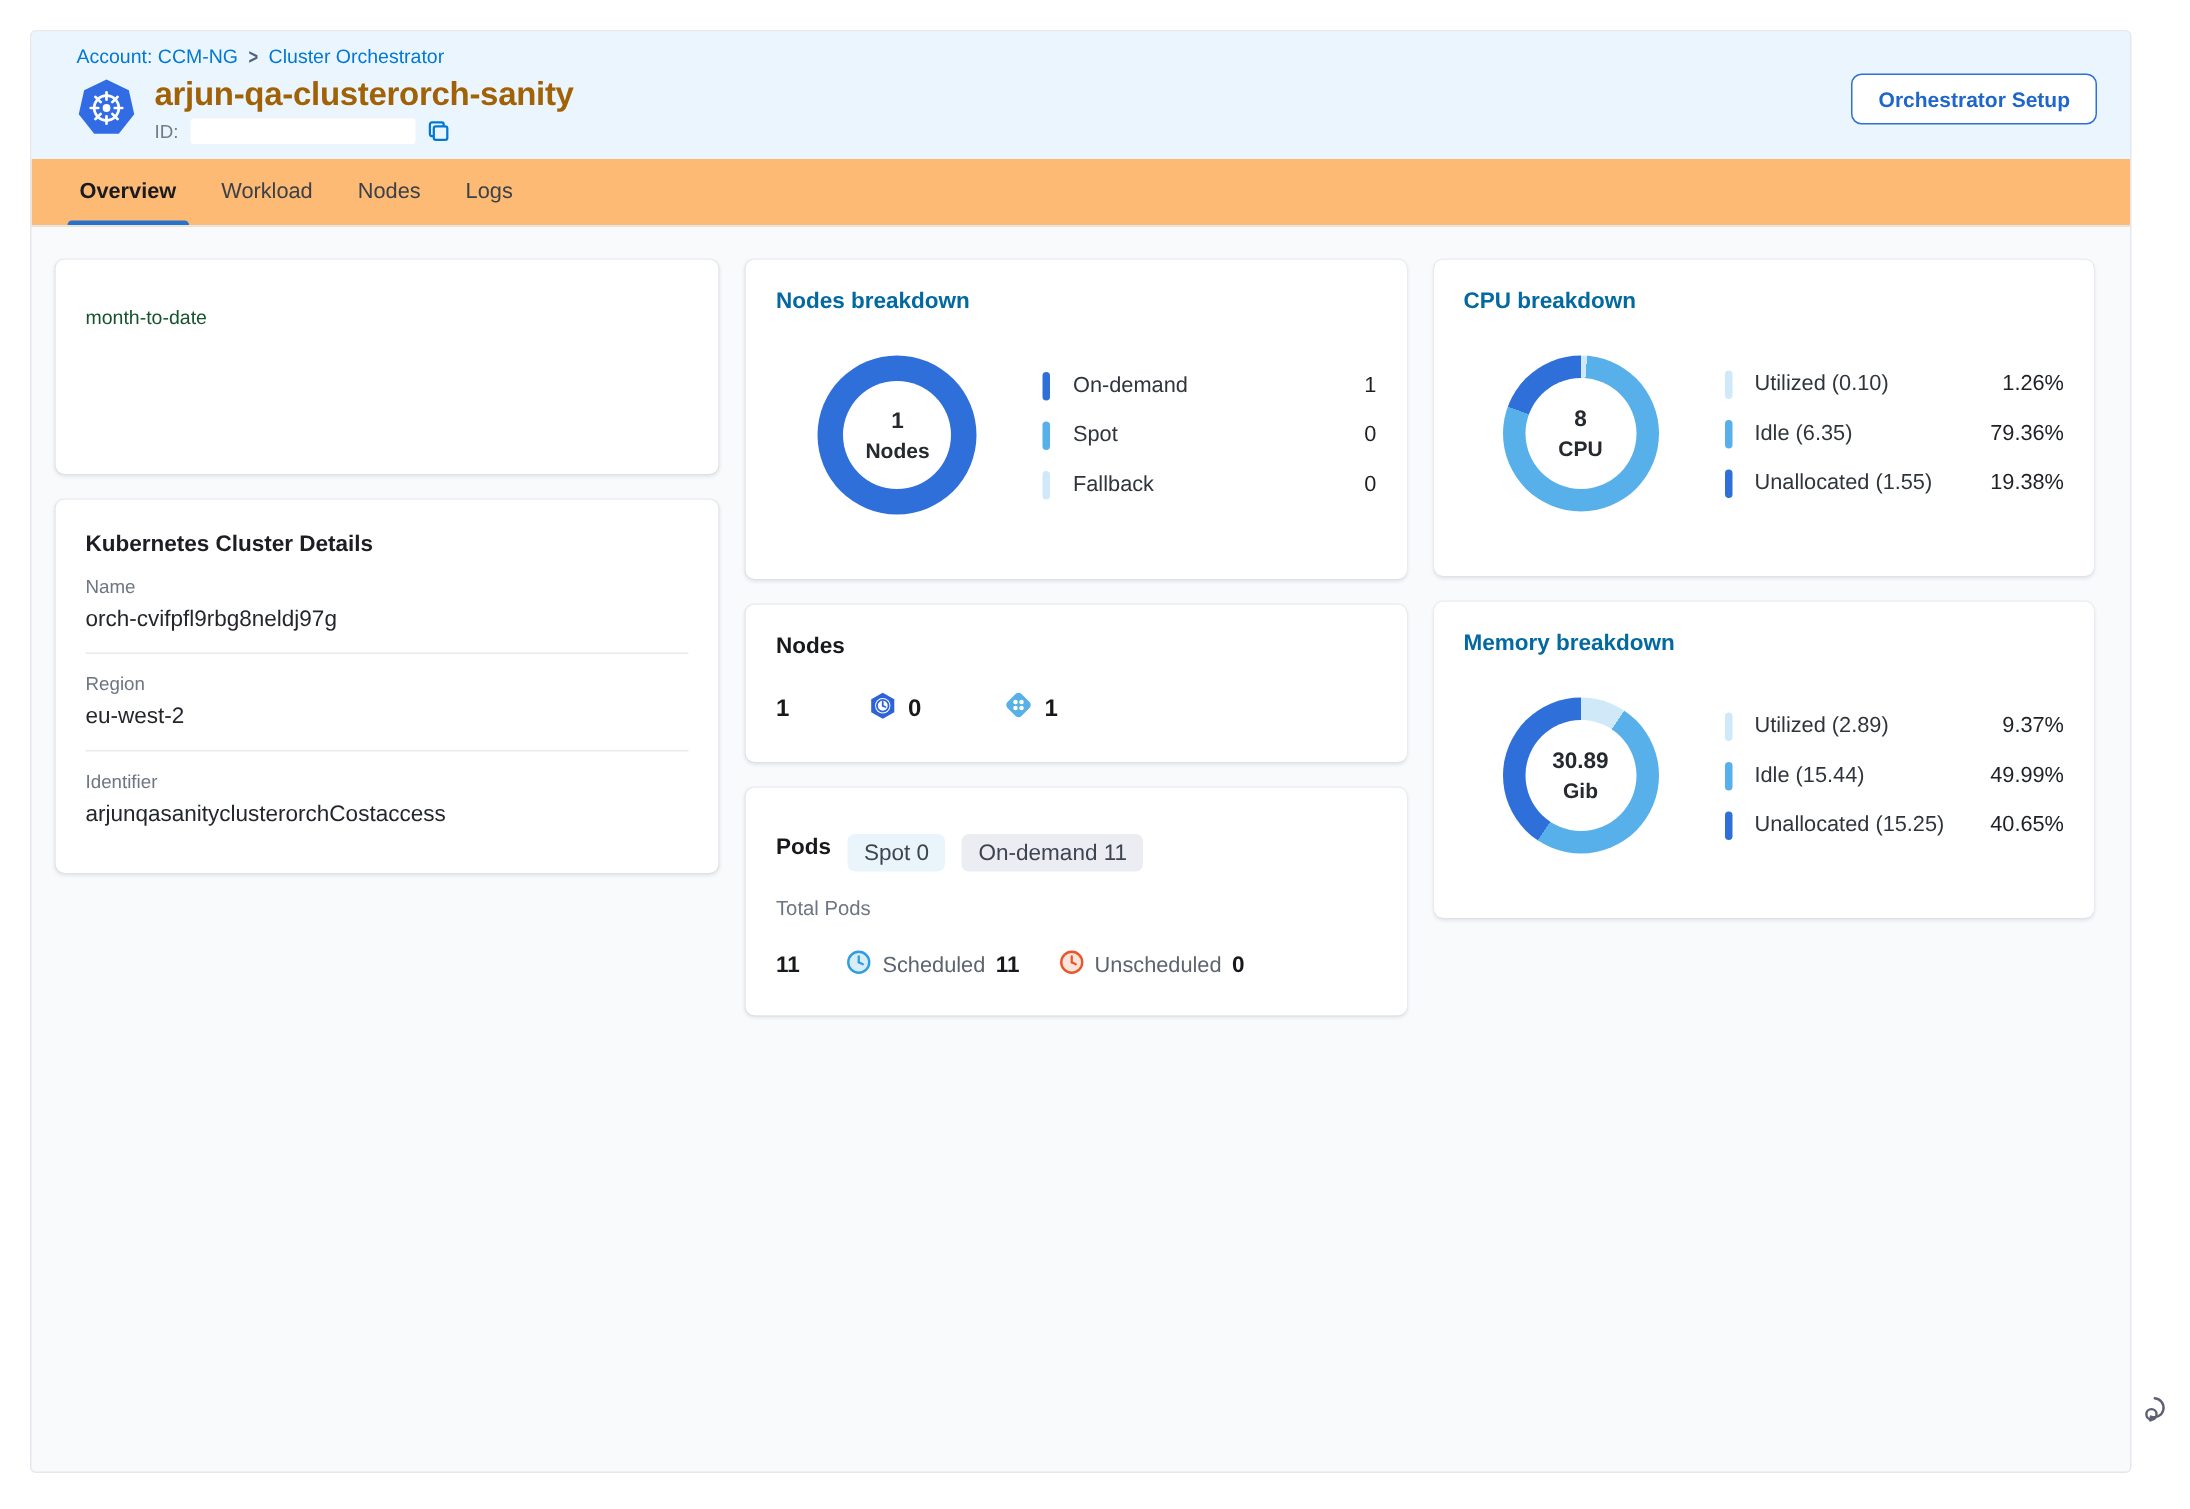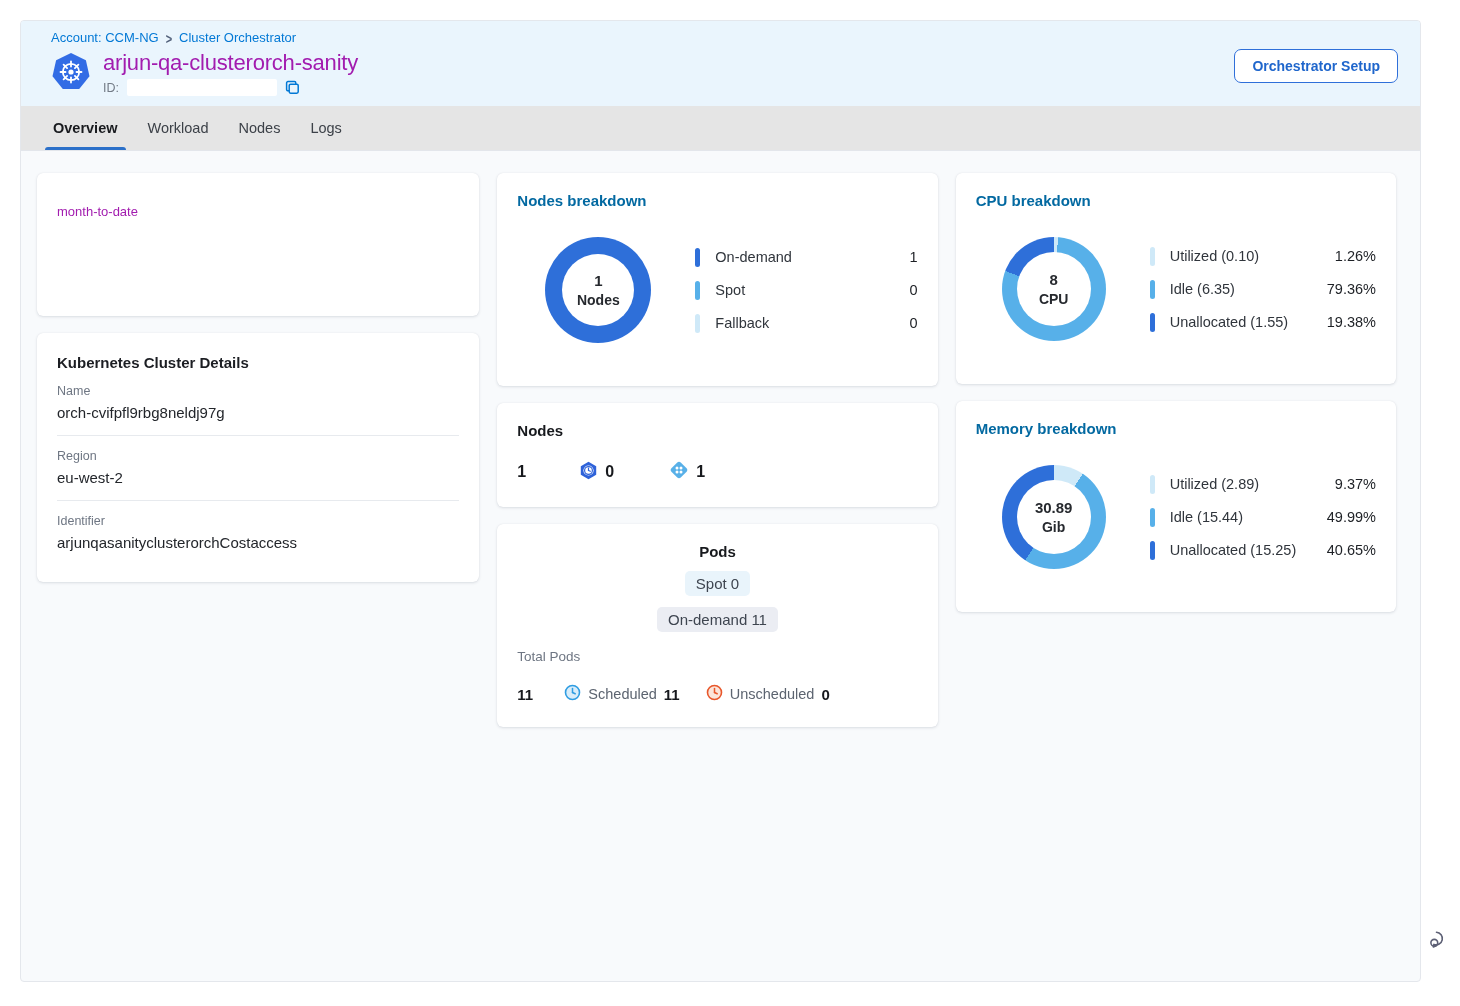--- a/index.html
+++ b/index.html
@@ -18,7 +18,7 @@
   .title-row { display:flex; margin-top:5px; }
   .k8s-badge { width:40px; height:40px; margin-right:12px; margin-top:2px; }
   .title-block { display:flex; flex-direction:column; }
-  .page-title { font-size:22px; font-weight:normal; color:#a21caf; letter-spacing:-0.2px; line-height:26px; }
+  .page-title { font-size:22px; font-weight:bold; color:#a16207; letter-spacing:-0.2px; line-height:26px; }
   .id-row { display:flex; align-items:center; margin-top:3px; gap:8px; }
   .id-label { font-size:12.5px; color:#737b86; }
   .id-box { width:150px; height:17px; background:#ffffff; border-radius:2px; }

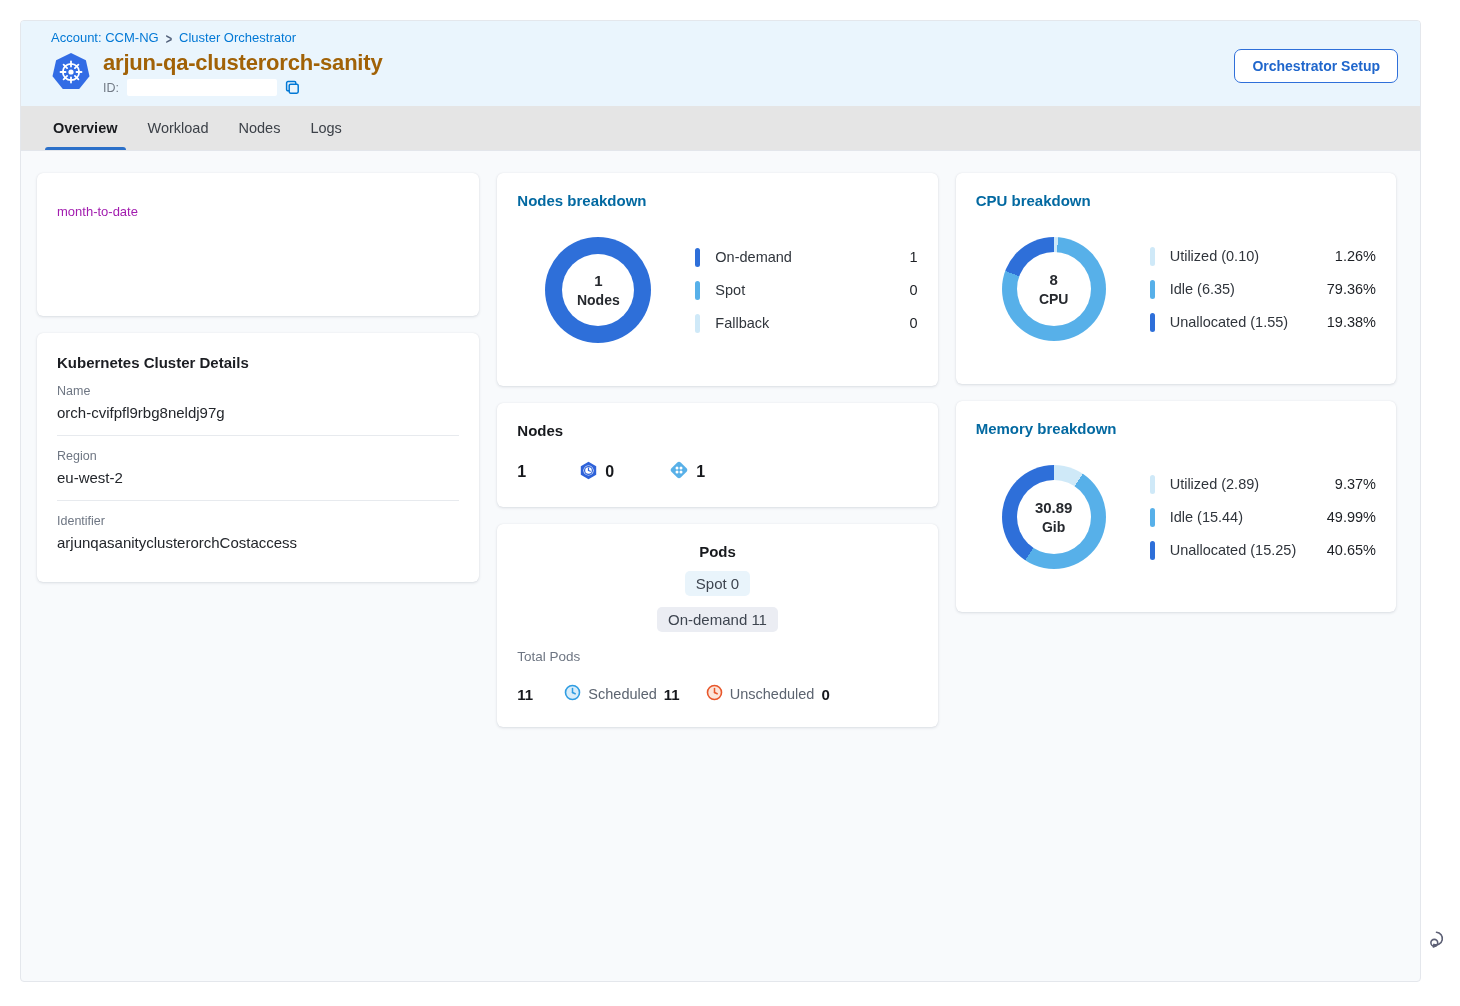--- a/index.html
+++ b/index.html
@@ -31,7 +31,7 @@
   }
 
   
-  .tabbar { background:#e5e5e5; border-bottom:1px solid #e3e6eb; height:45px; display:flex; align-items:stretch; padding-left:30px; gap:26px; }
+  .tabbar { background:#fdba74; border-bottom:1px solid #e3e6eb; height:45px; display:flex; align-items:stretch; padding-left:30px; gap:26px; }
   .tab { display:flex; align-items:center; font-size:14.5px; color:#3c4148; cursor:pointer; position:relative; padding:0 2px; }
   .tab.active { font-weight:bold; color:#191b1f; }
   .tab.active::after { content:""; position:absolute; left:-6px; right:-6px; bottom:0; height:3px; background:#2b70c9; border-radius:3px 3px 0 0; }

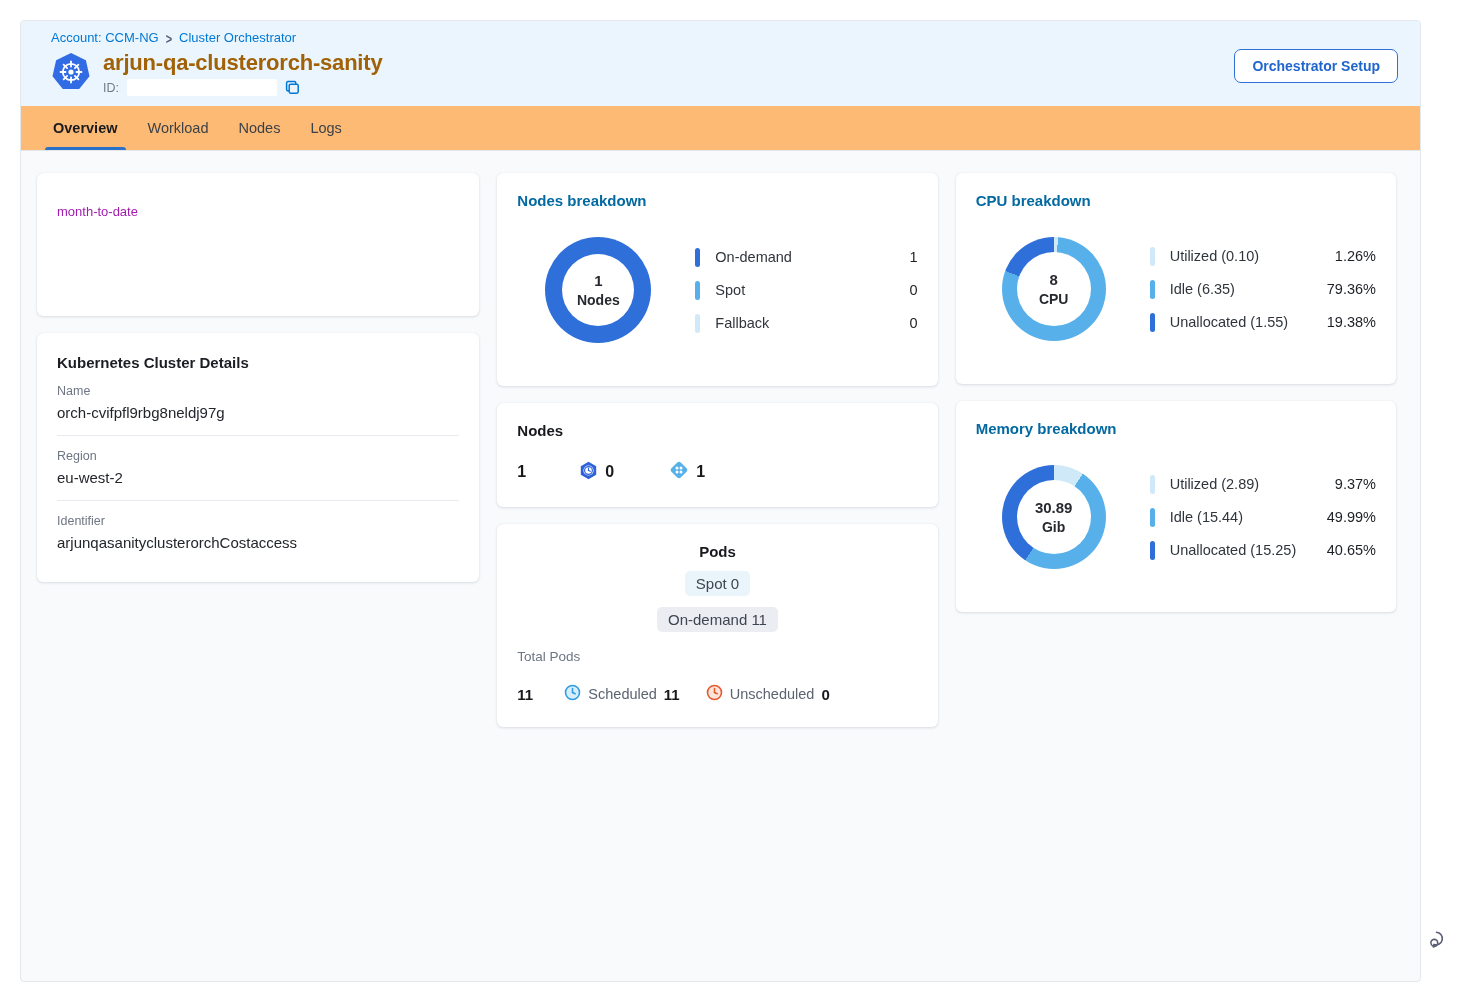--- a/index.html
+++ b/index.html
@@ -47,7 +47,7 @@
   .spend-card { height:143px; }
   .spend-title { font-size:14px; font-weight:bold; color:#49566b; margin-top:6px; }
   .spend-amount { font-size:27px; font-weight:bold; color:#17191d; margin-top:16px; }
-  .spend-period { font-size:13px; color:#a21caf; margin-top:14px; }
+  .spend-period { font-size:13px; color:#14532d; margin-top:14px; }
 
   
   .details-title { font-size:15px; font-weight:bold; color:#1c1e23; margin-top:4px; }

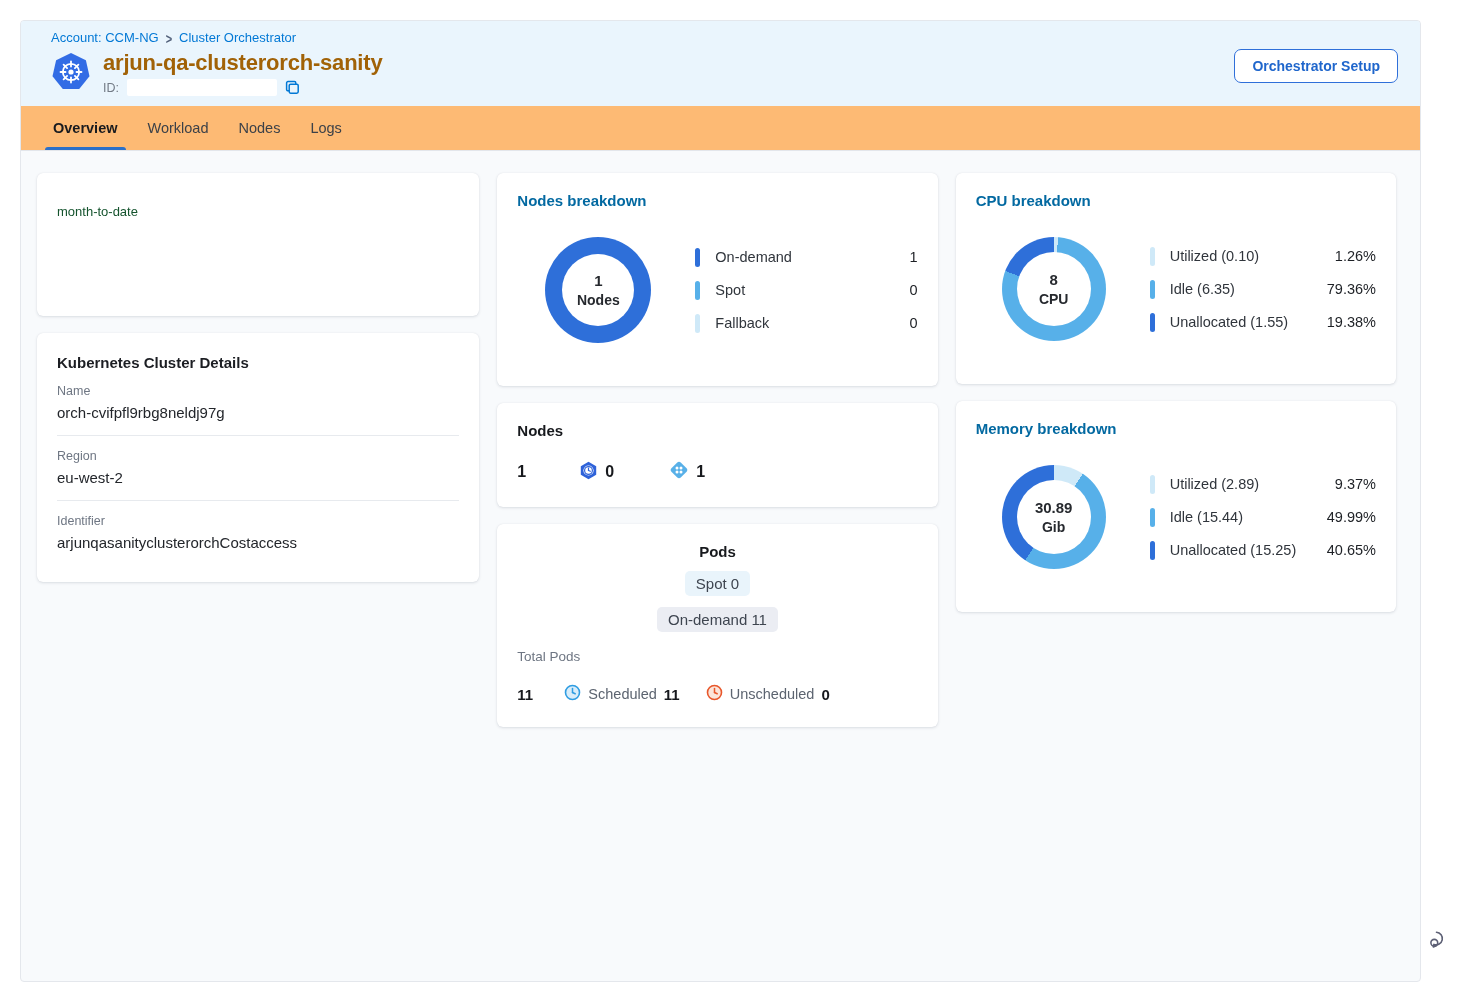--- a/index.html
+++ b/index.html
@@ -80,7 +80,7 @@
   .node-type { display:flex; align-items:center; gap:7px; width:90px; }
 
   
-  .pods-title-row { display:flex; align-items:center; gap:11px; margin-top:2px;flex-direction:column; }
+  .pods-title-row { display:flex; align-items:flex-start; gap:11px; margin-top:14px; }
   .badge { font-size:15px; color:#3e4550; padding:4px 11px; border-radius:5px; }
   .badge-spot { background:#e9f4fb; }
   .badge-ondemand { background:#ebedf3; }

